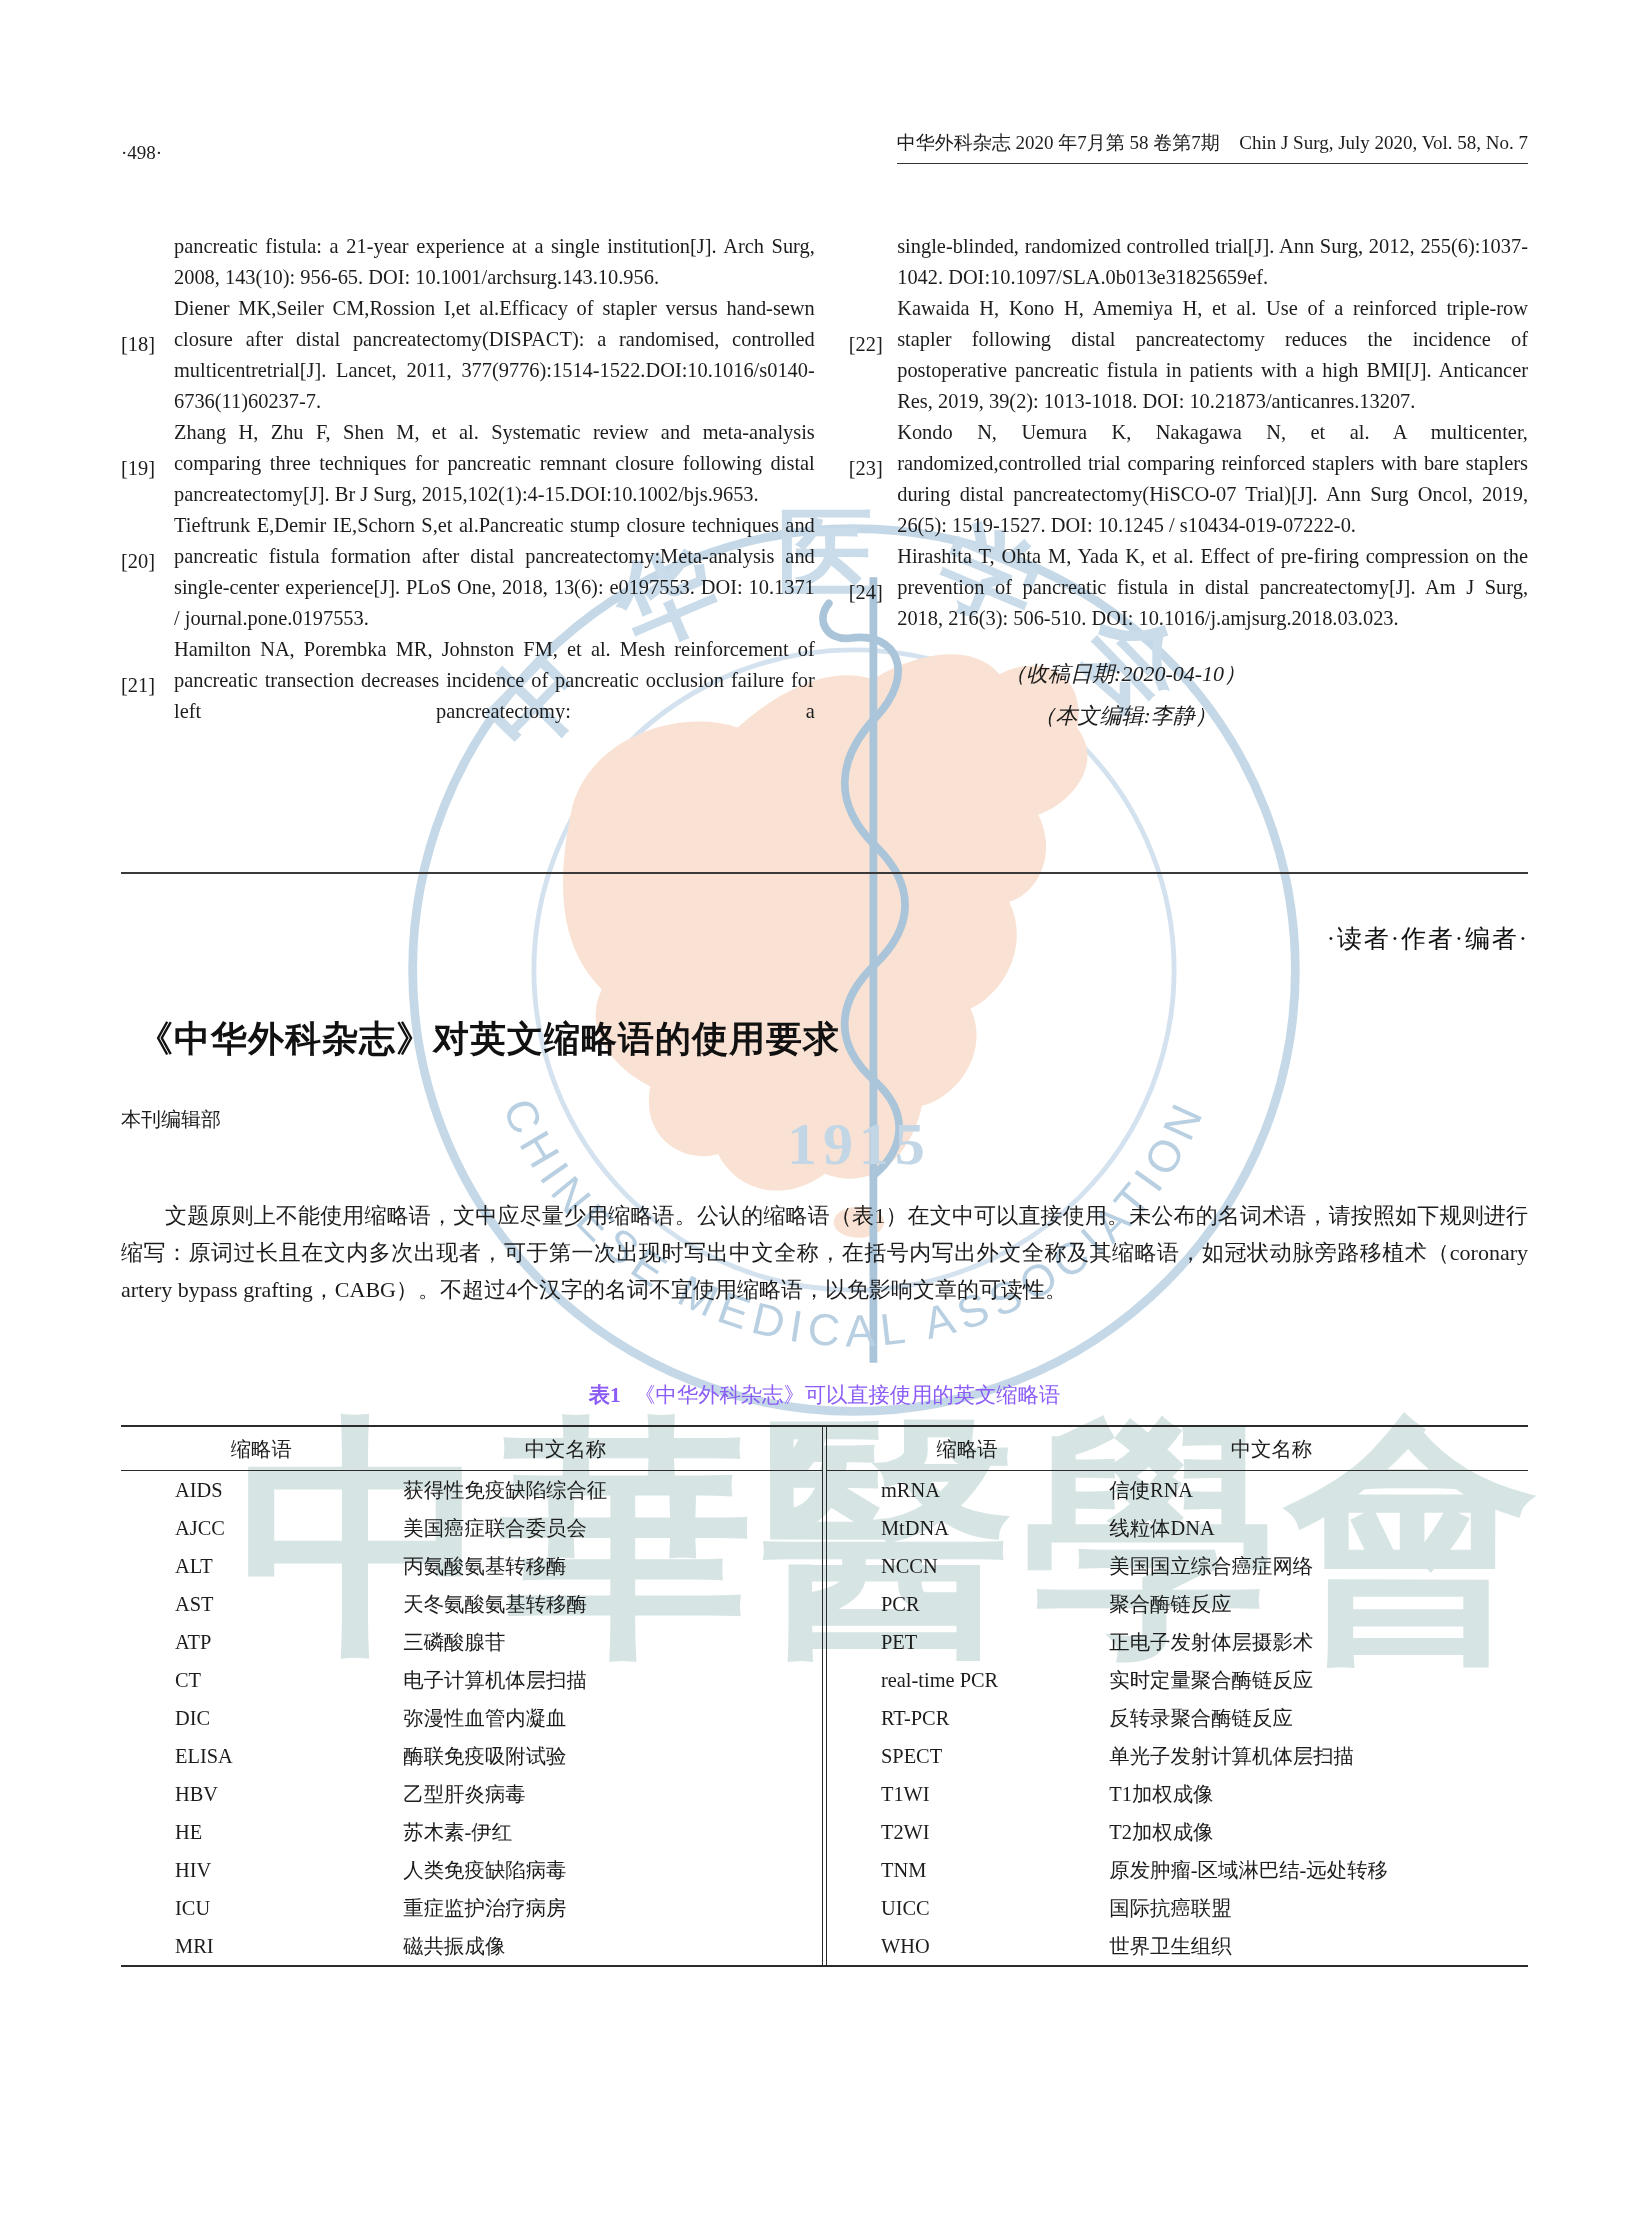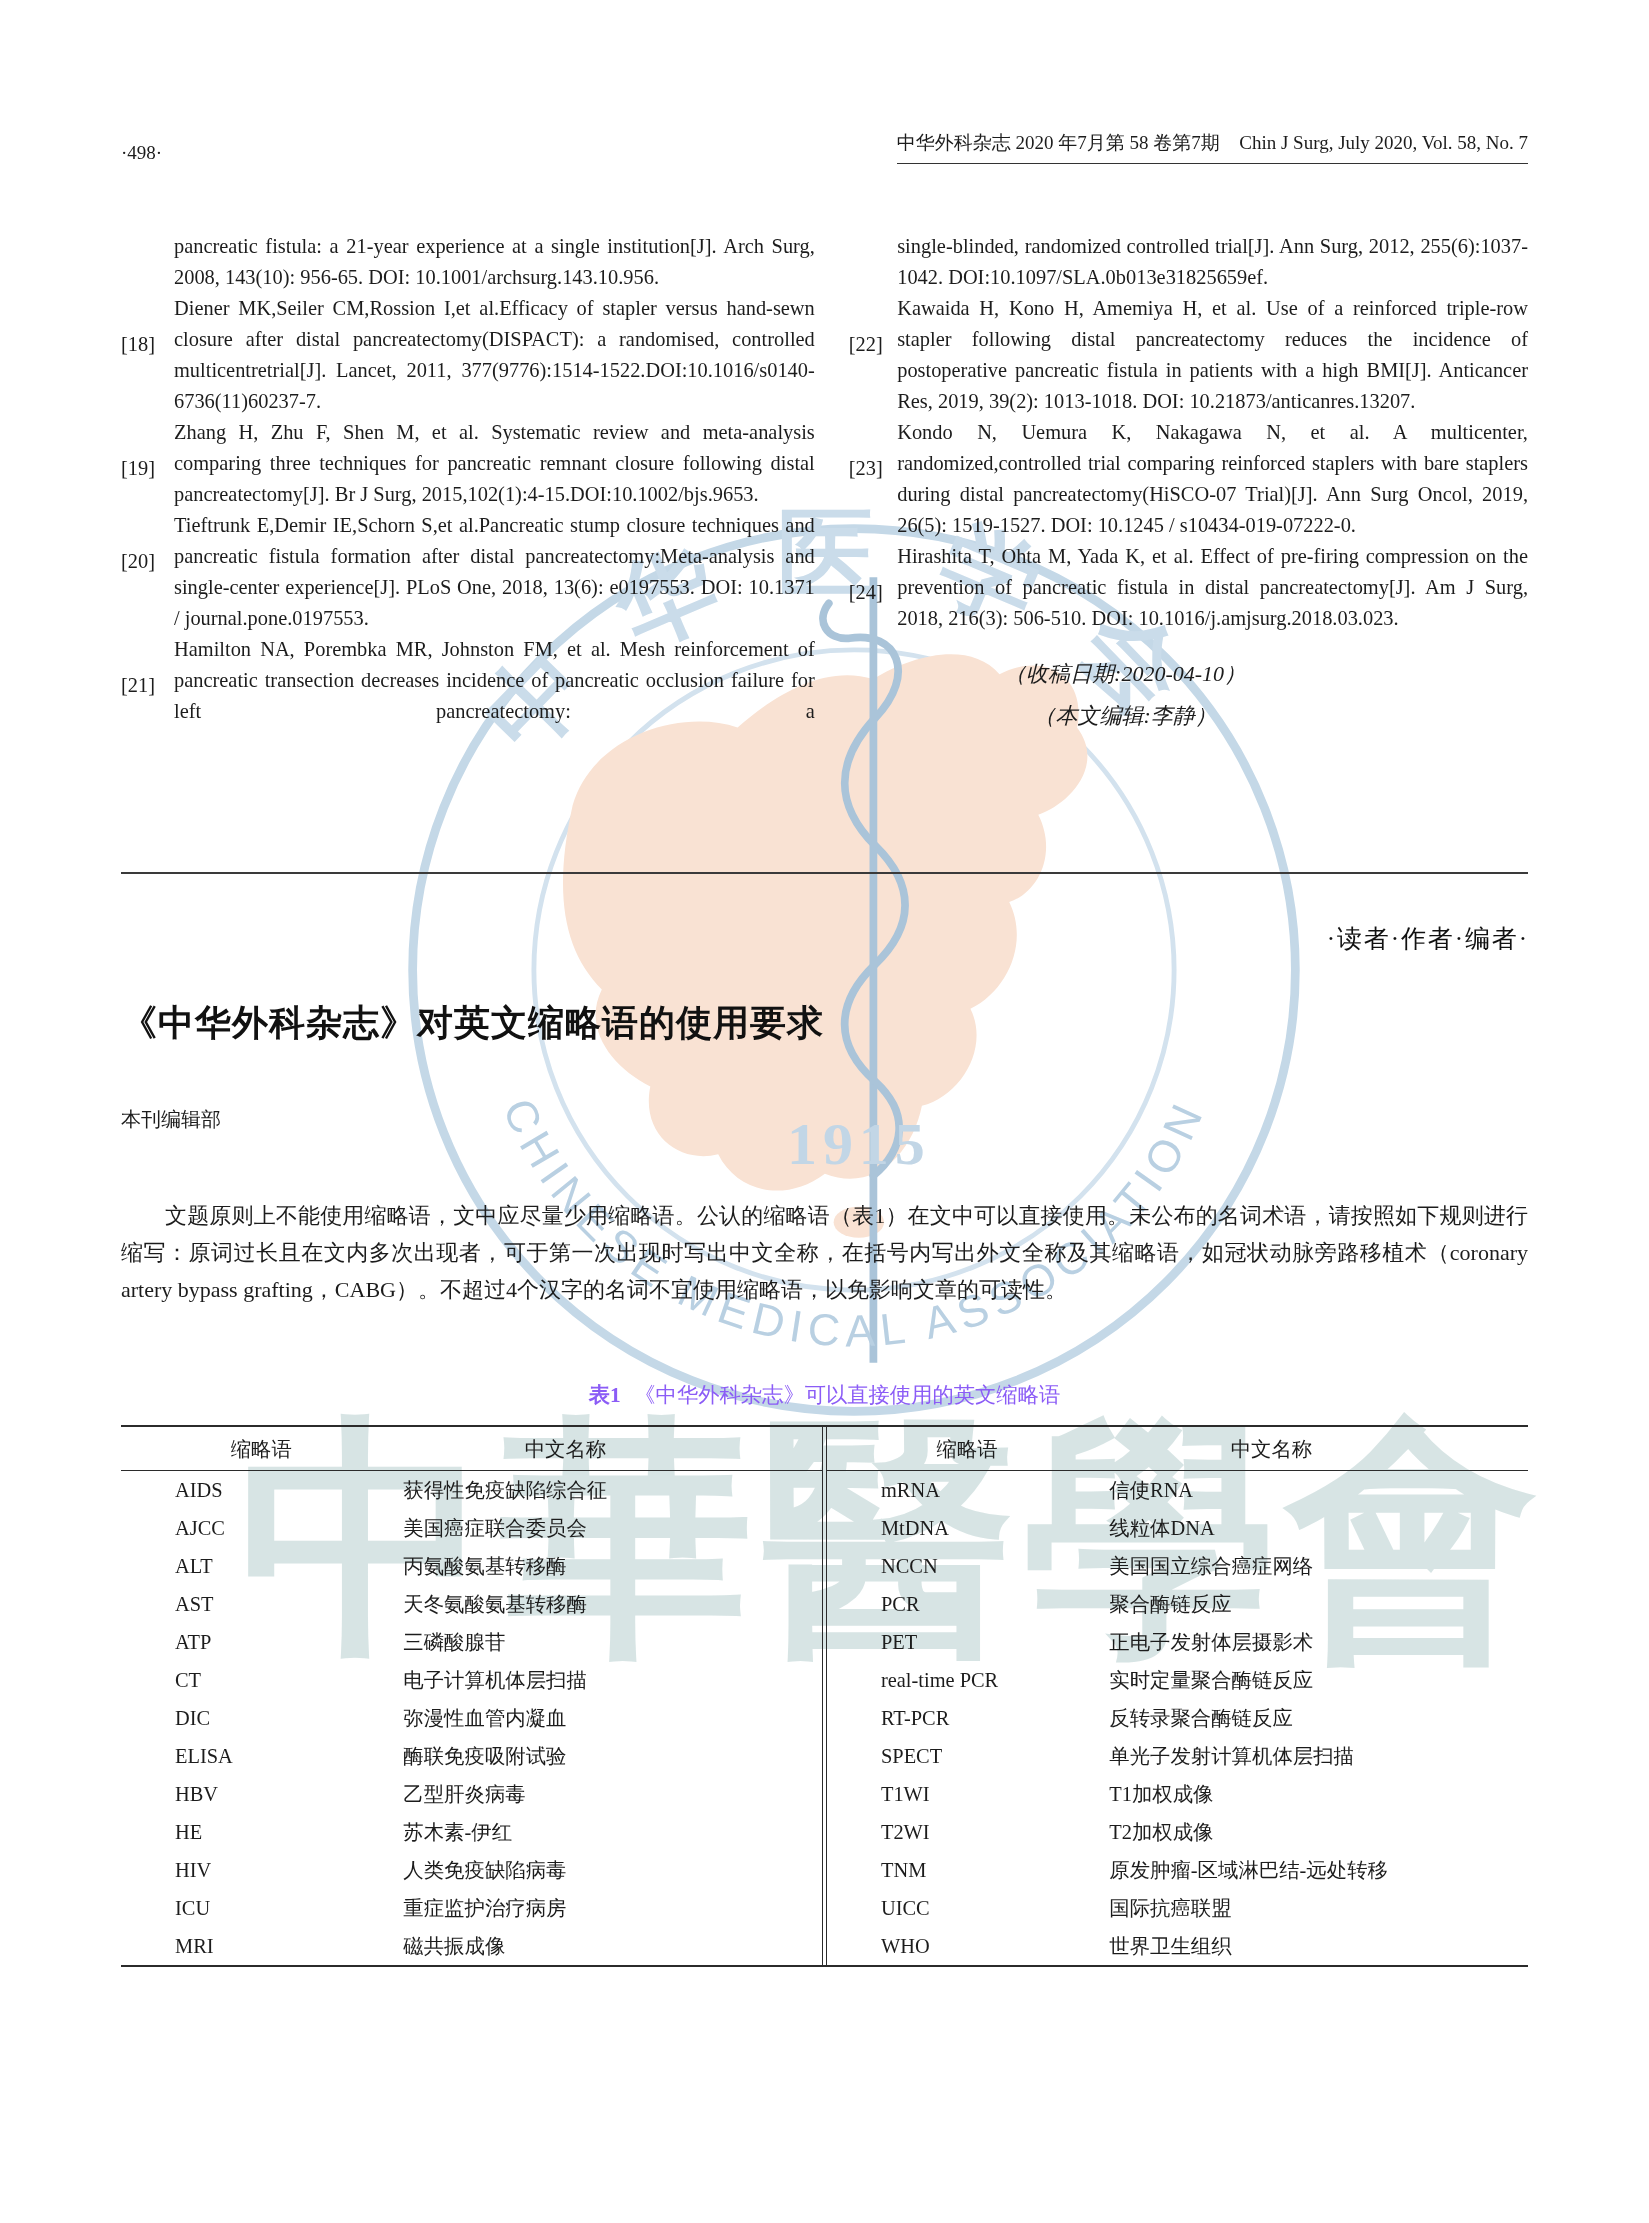--- a/index.html
+++ b/index.html
@@ -34,7 +34,7 @@
   
   .divider{position:absolute;top:872px;left:121px;width:1407px;border-top:2.4px solid #3a3a3a;}
   .section-label{position:absolute;top:922px;right:121px;font-size:25px;letter-spacing:1.9px;color:#111;text-align:right;}
-  .art-title{position:absolute;top:999px;left:121px;margin:0;font-size:36px;font-weight:700;
+  .art-title{position:absolute;top:999px;left:121px;margin:16px;font-size:36px;font-weight:700;
              letter-spacing:1px;font-family:"Liberation Sans","DejaVu Sans",sans-serif;color:#111;}
   .art-author{position:absolute;top:1106px;left:121px;font-size:20px;}
   .art-para{position:absolute;top:1197px;left:121px;width:1407px;margin:0;font-size:22px;

